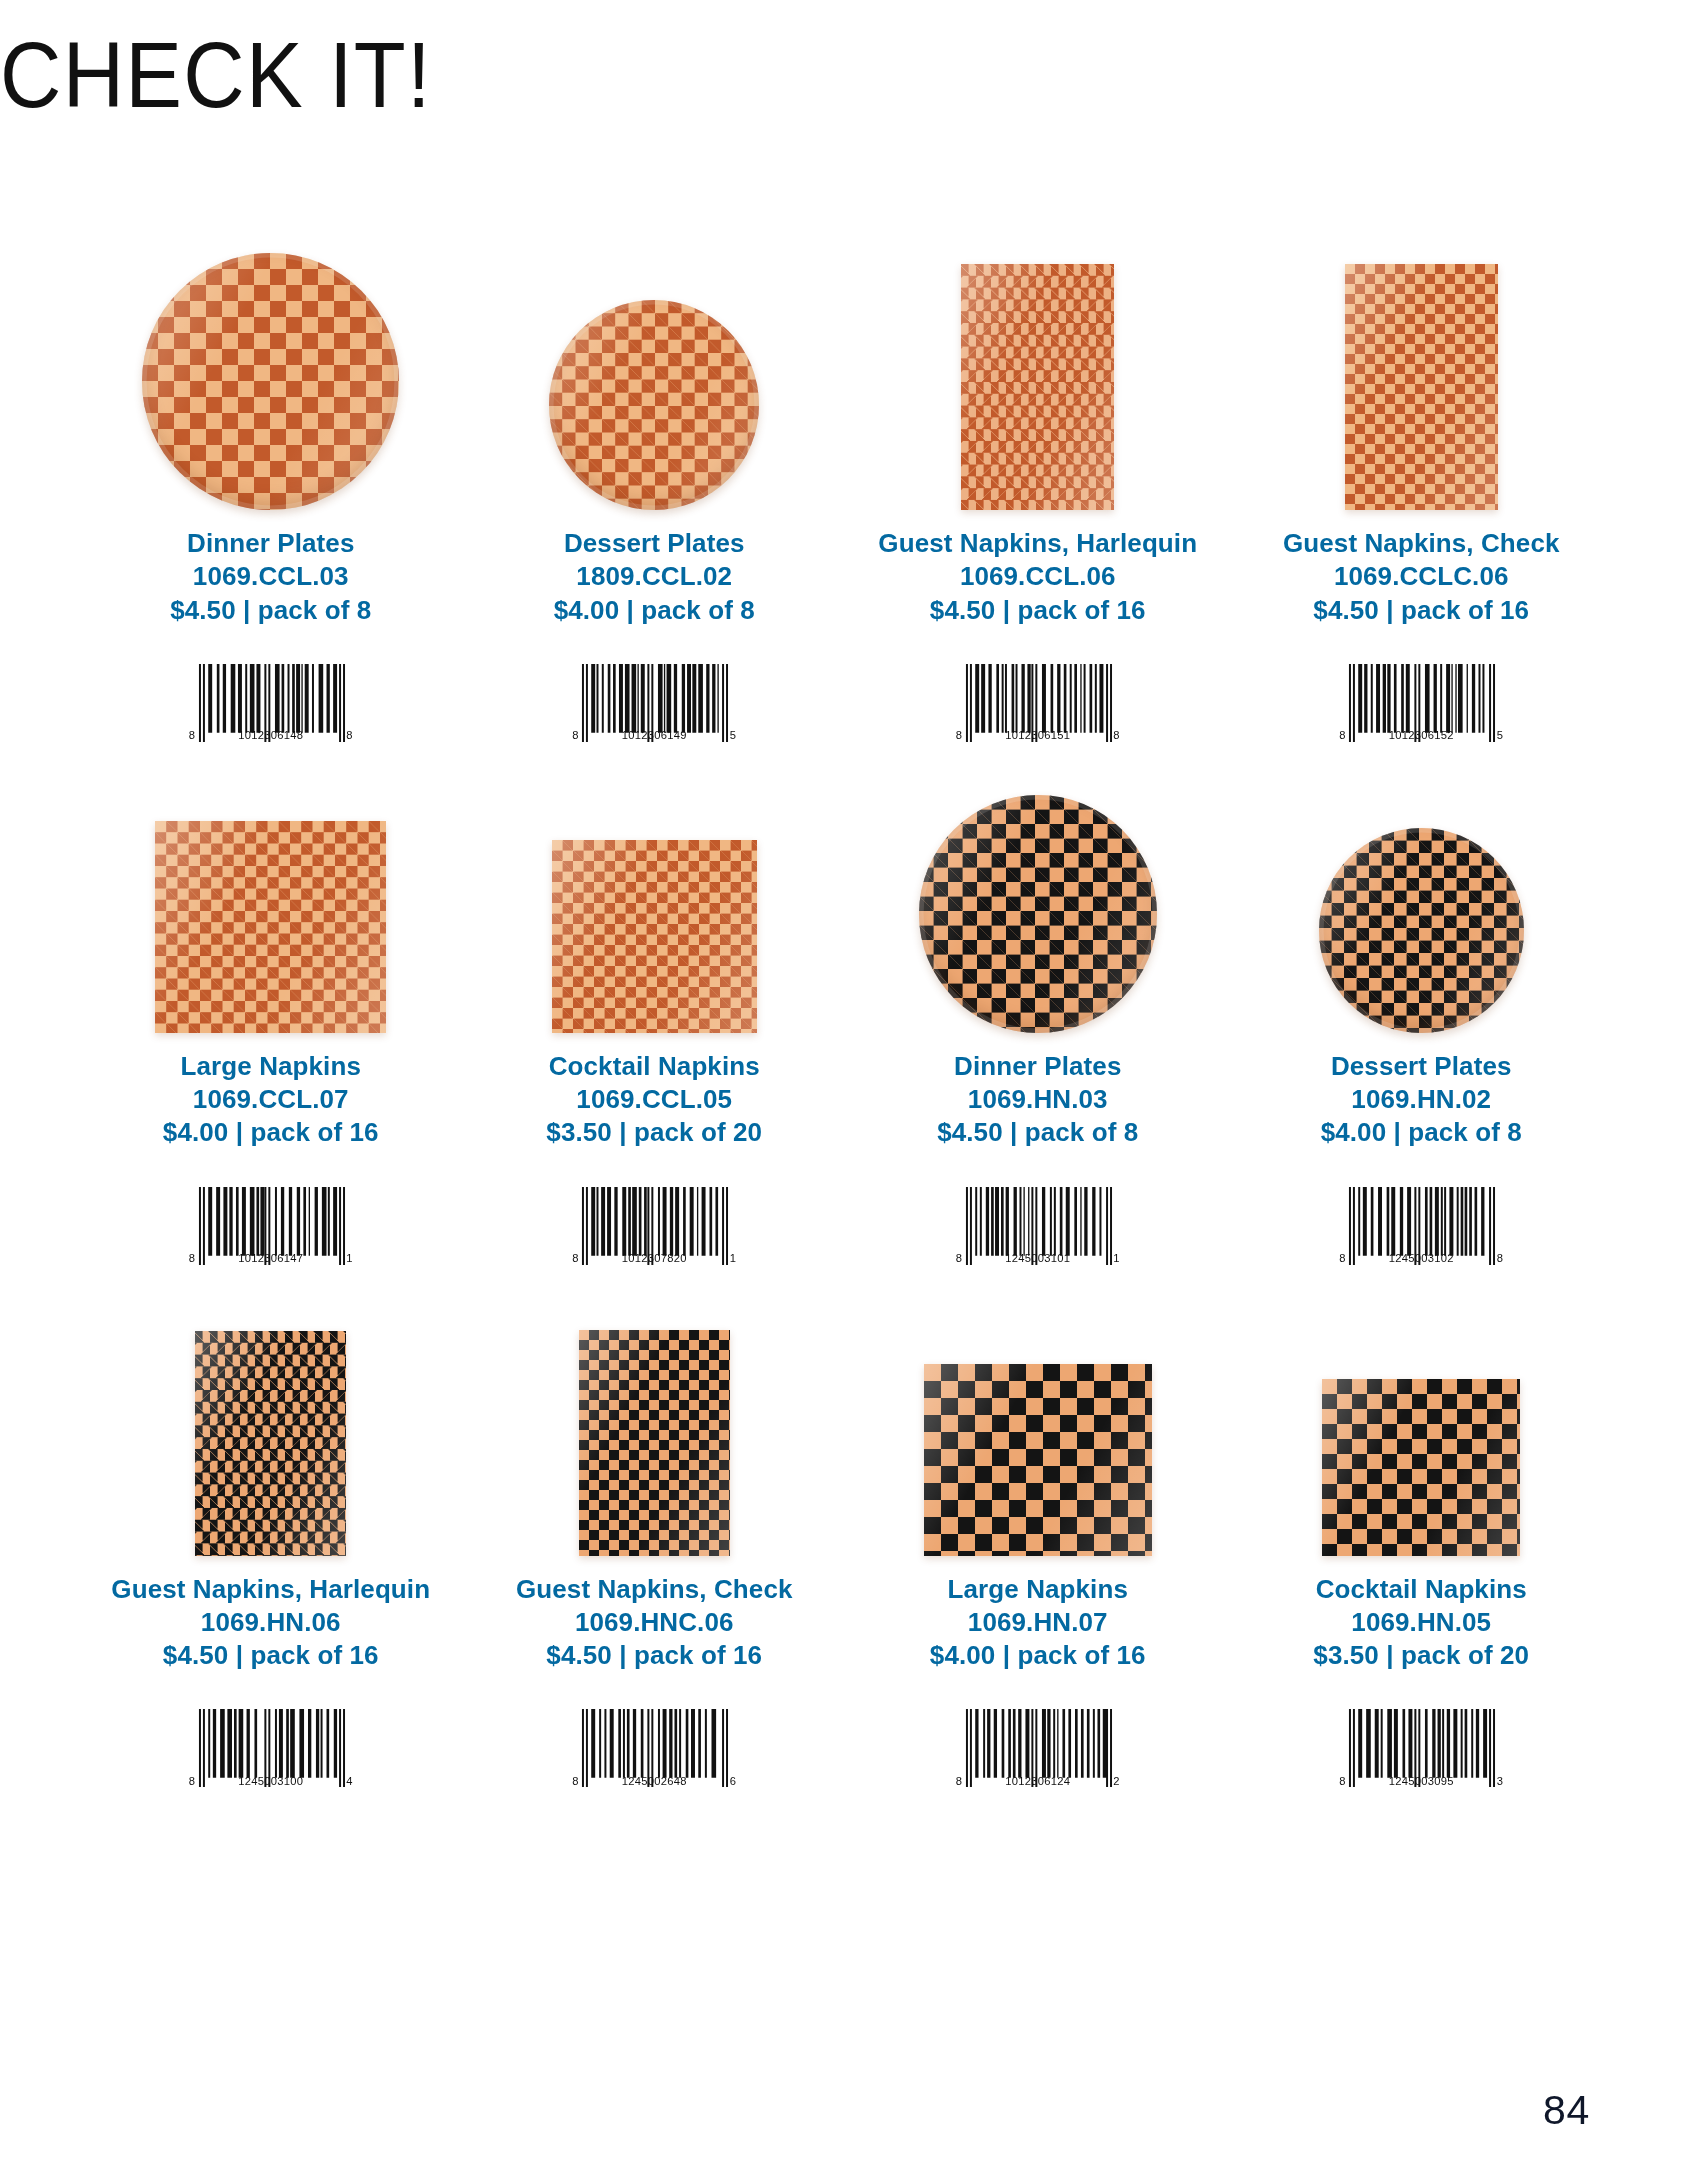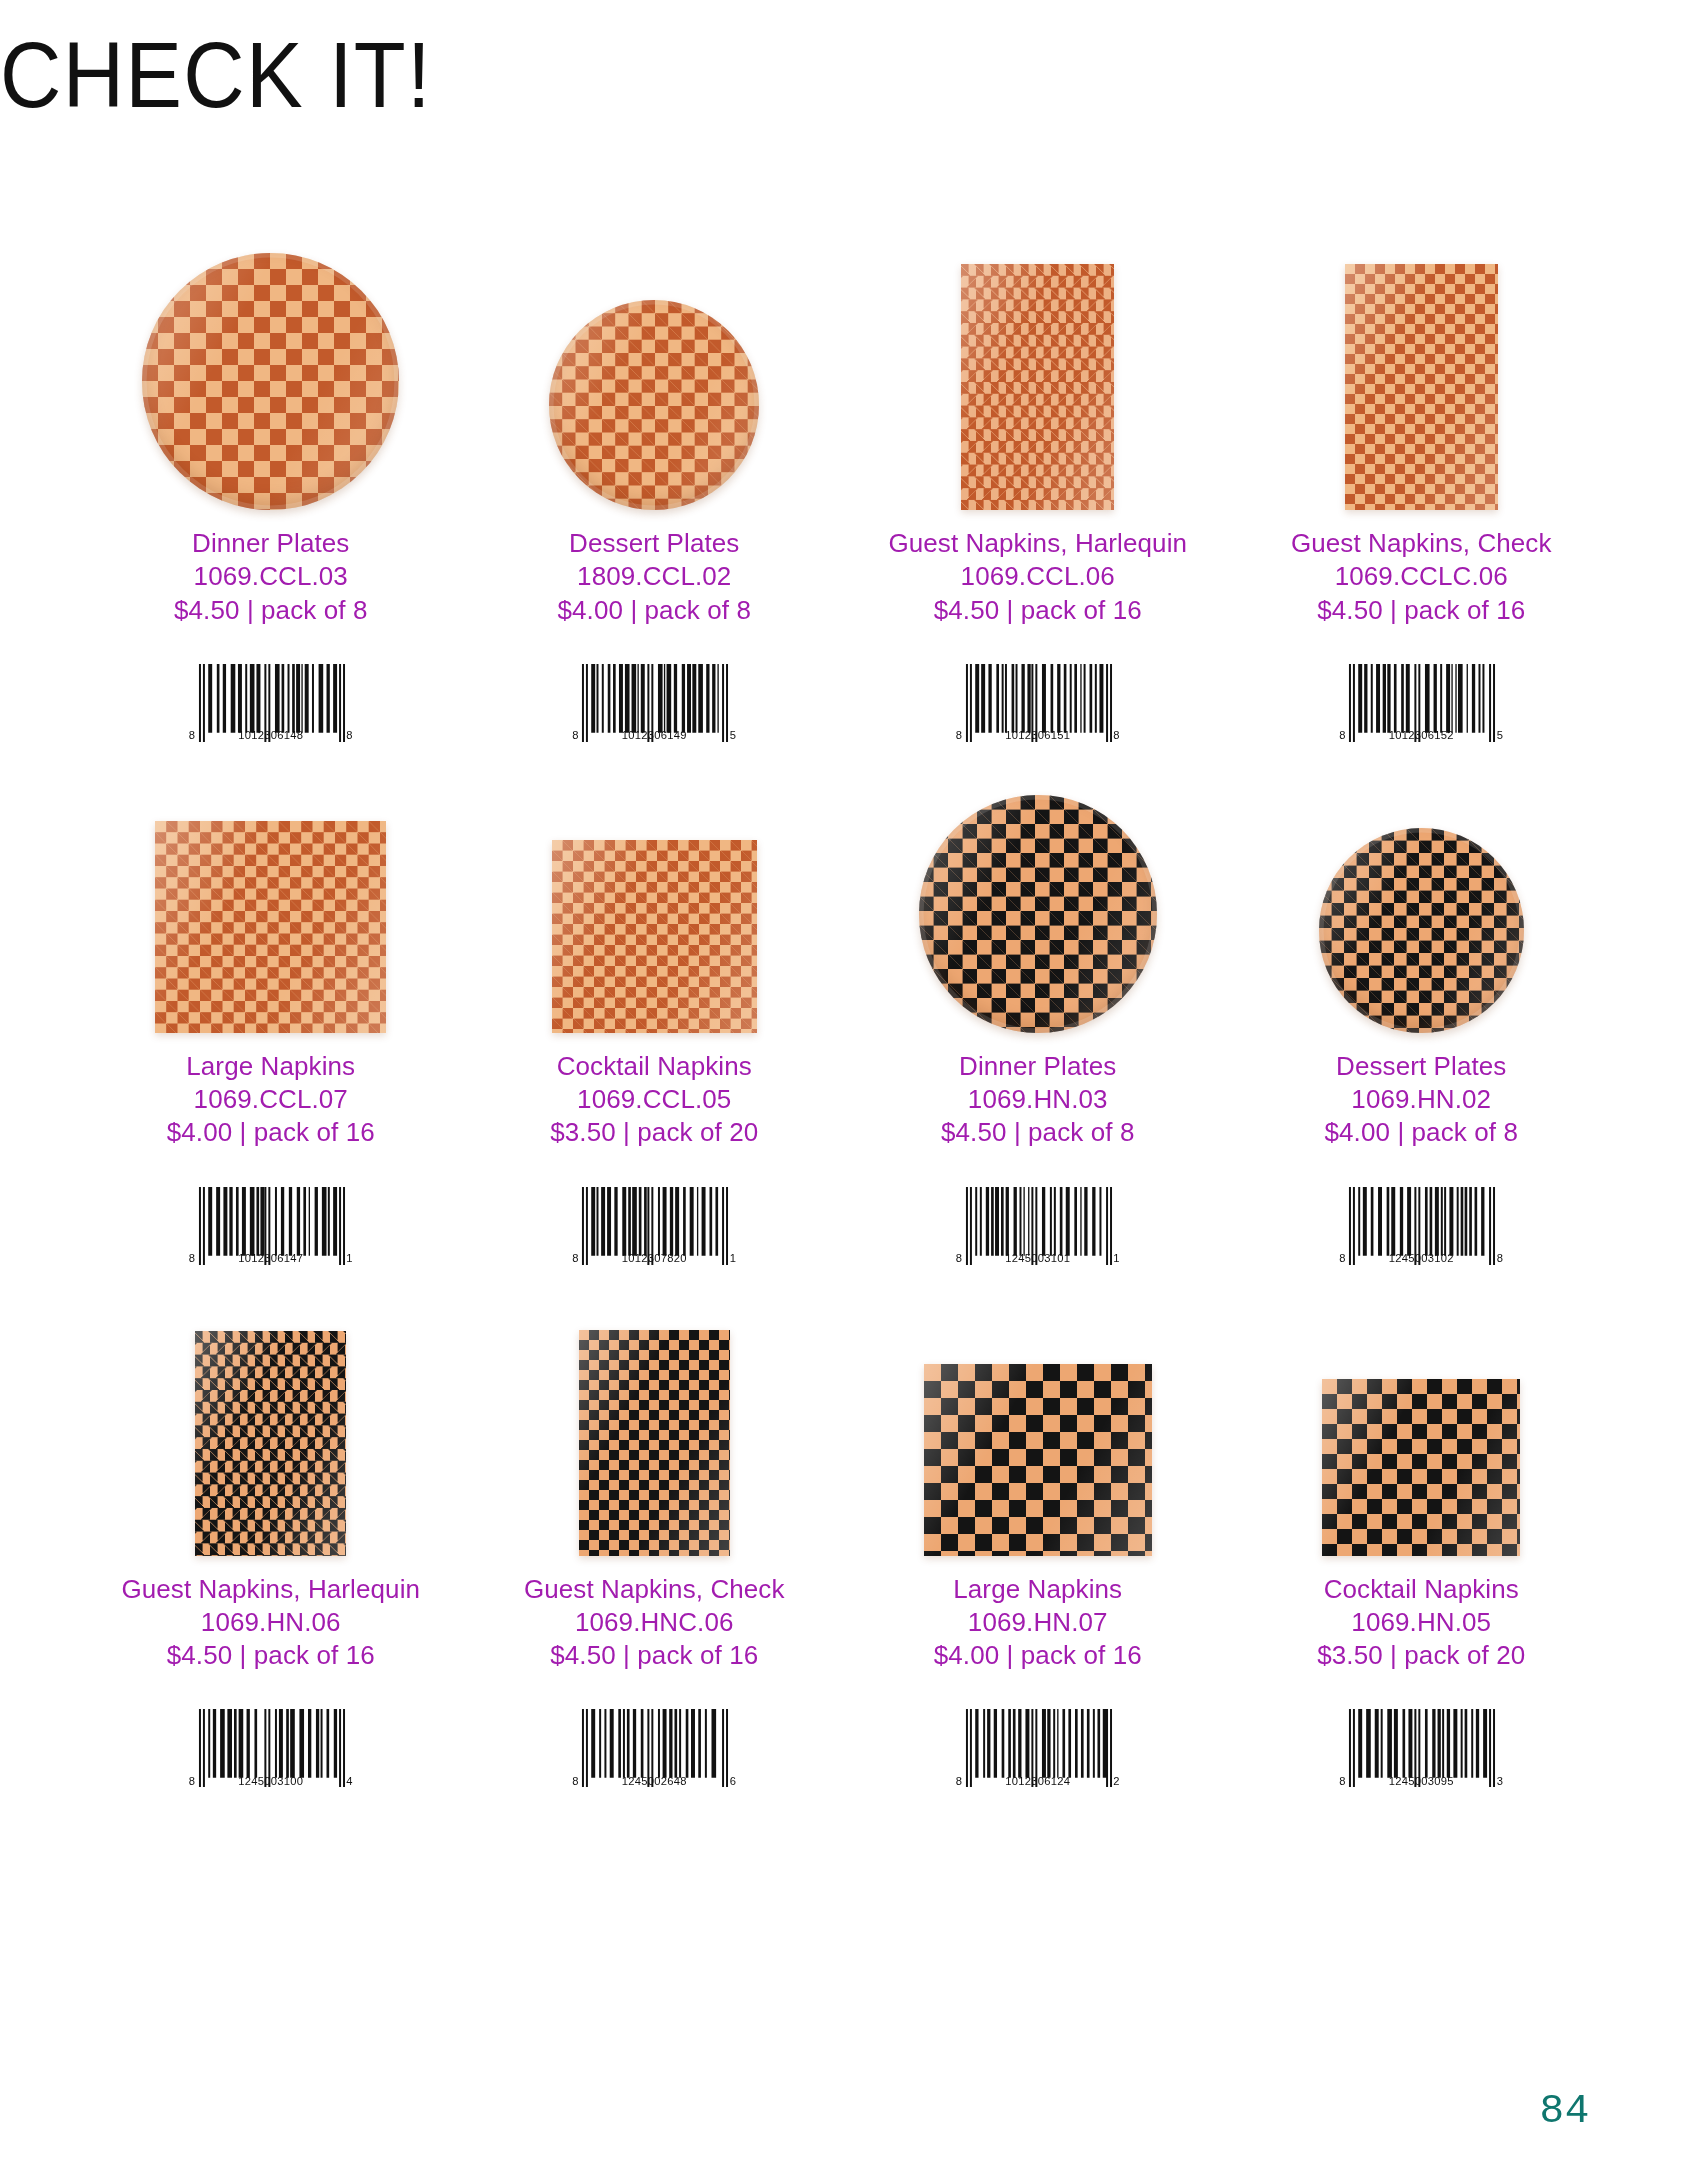--- a/index.html
+++ b/index.html
@@ -43,7 +43,7 @@
   .product-caption{
     text-align:center;
     font-size:26px;line-height:1.28;
-    font-weight:400;letter-spacing:0.1px;color:#a21caf;
+    font-weight:700;letter-spacing:0.1px;color:#0369a1;
   }
   .product-caption div{white-space:nowrap;}
   .barcode-wrap{

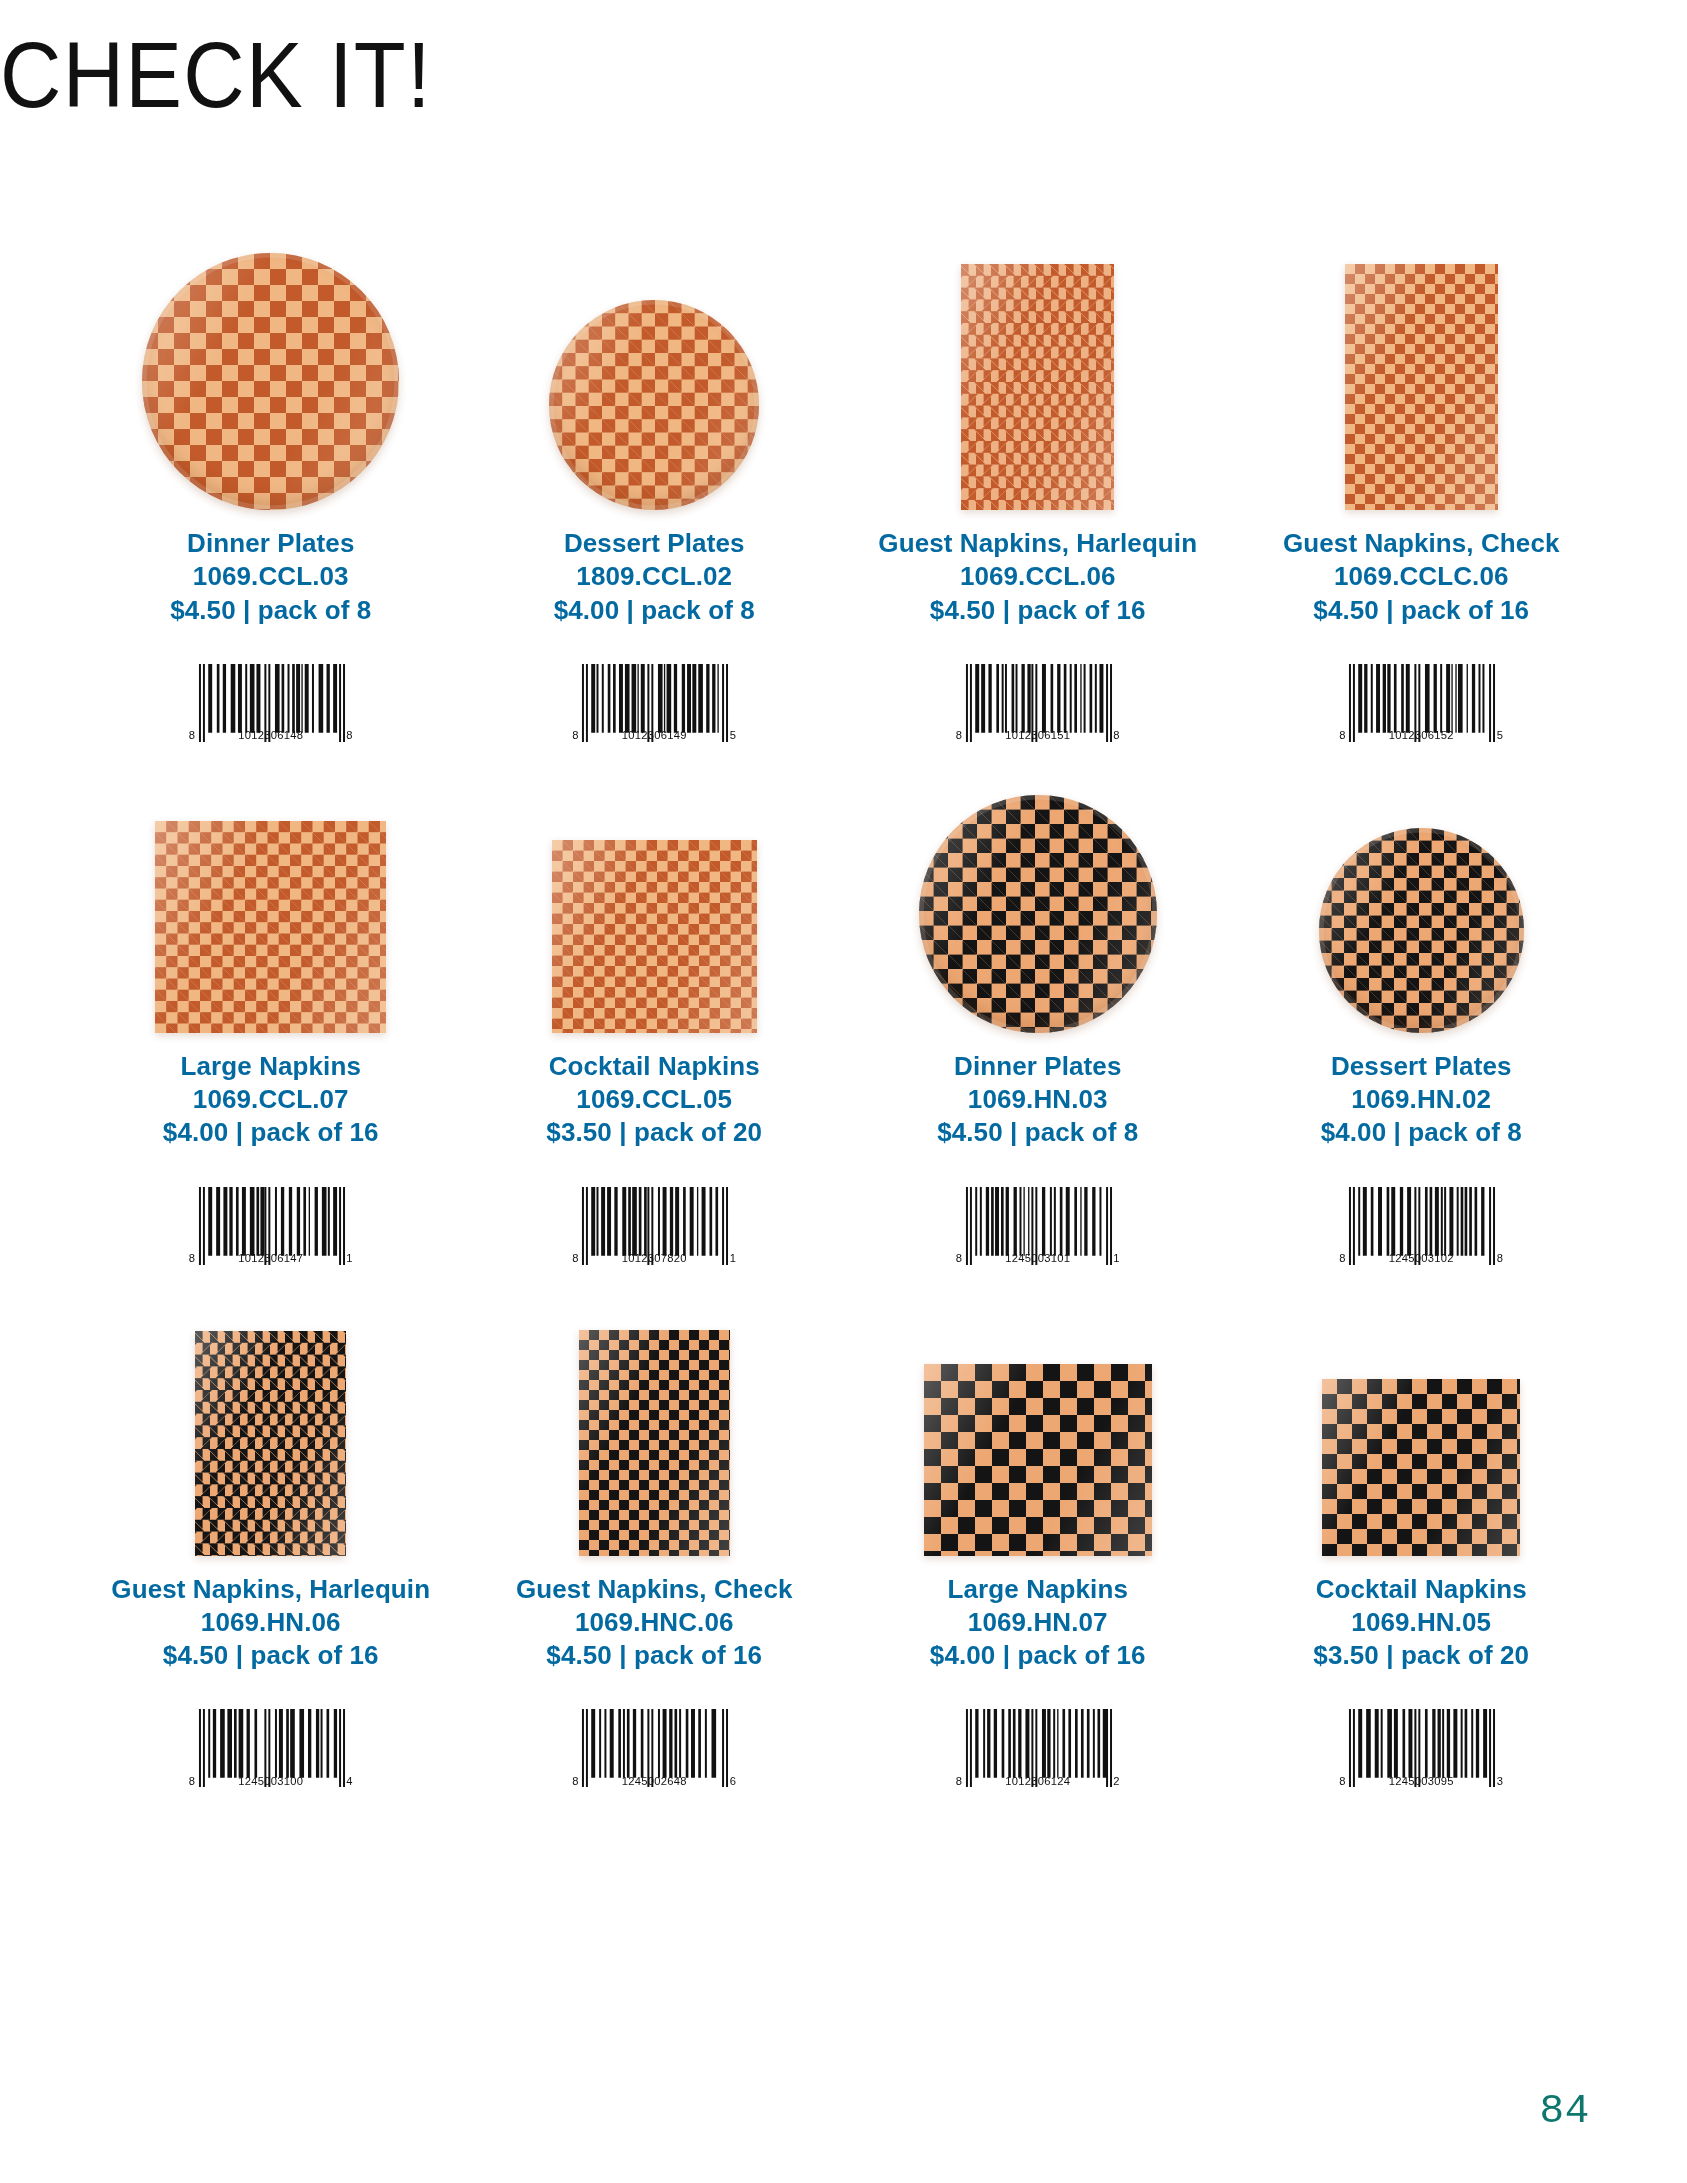--- a/index.html
+++ b/index.html
@@ -67,7 +67,7 @@
   
   .page-number{
     position:absolute;right:97px;bottom:49px;
-    font-size:41px;font-weight:300;color:#0f766e;letter-spacing:0.7px;font-family:Liberation Mono, monospace;
+    font-size:41px;font-weight:300;color:#0f172a;letter-spacing:0.7px;
   }
   
   .art{position:relative;}

